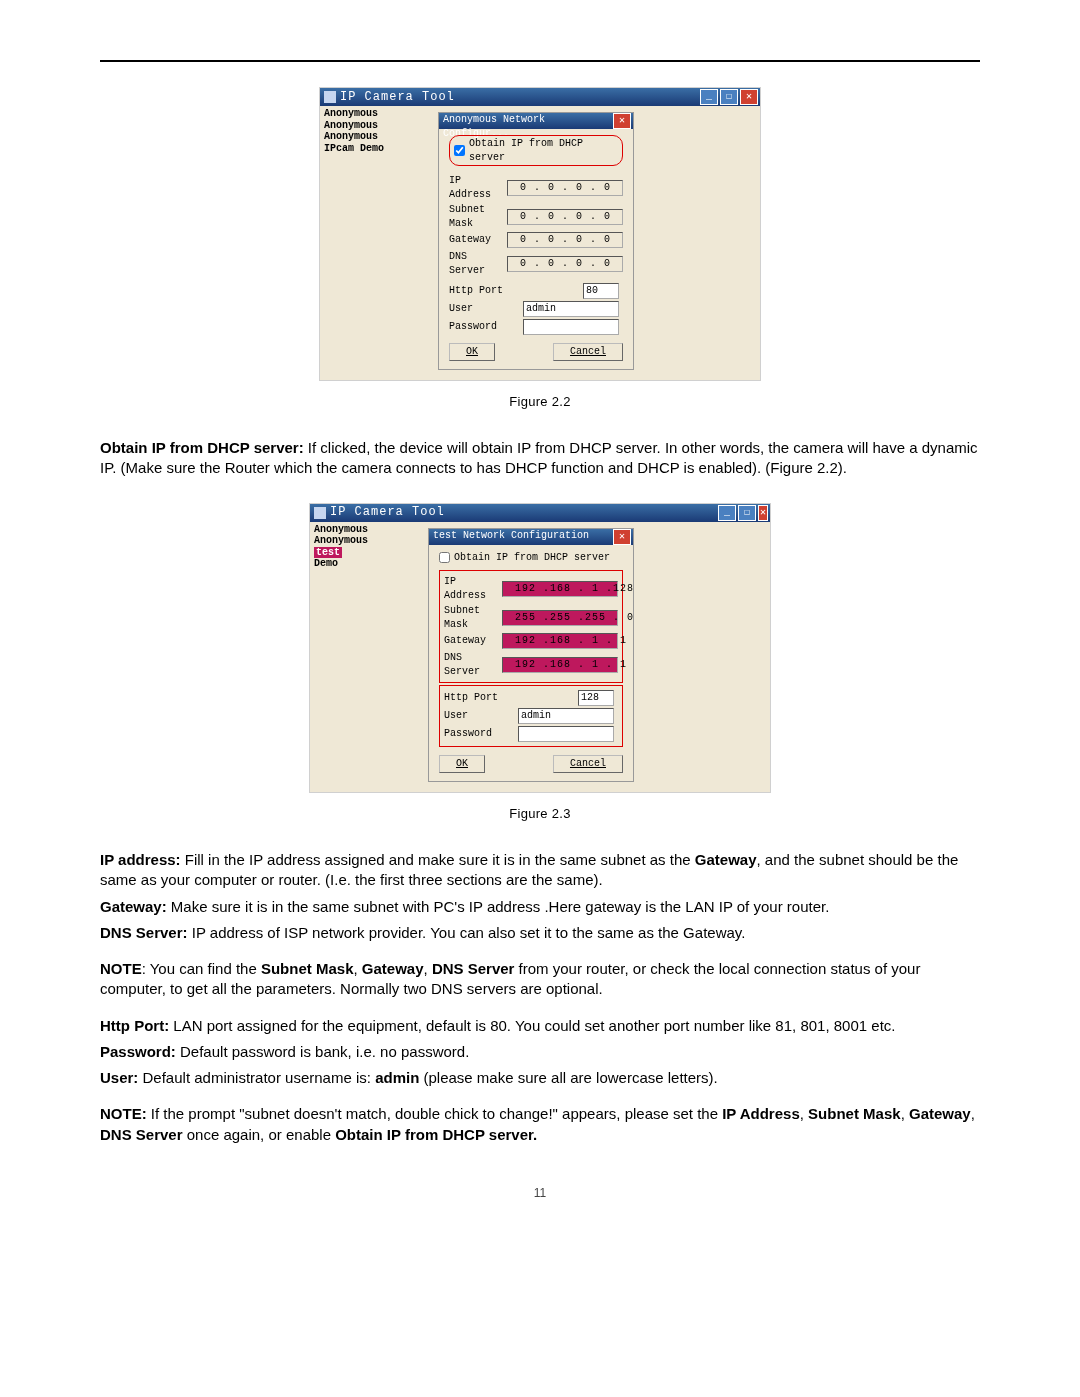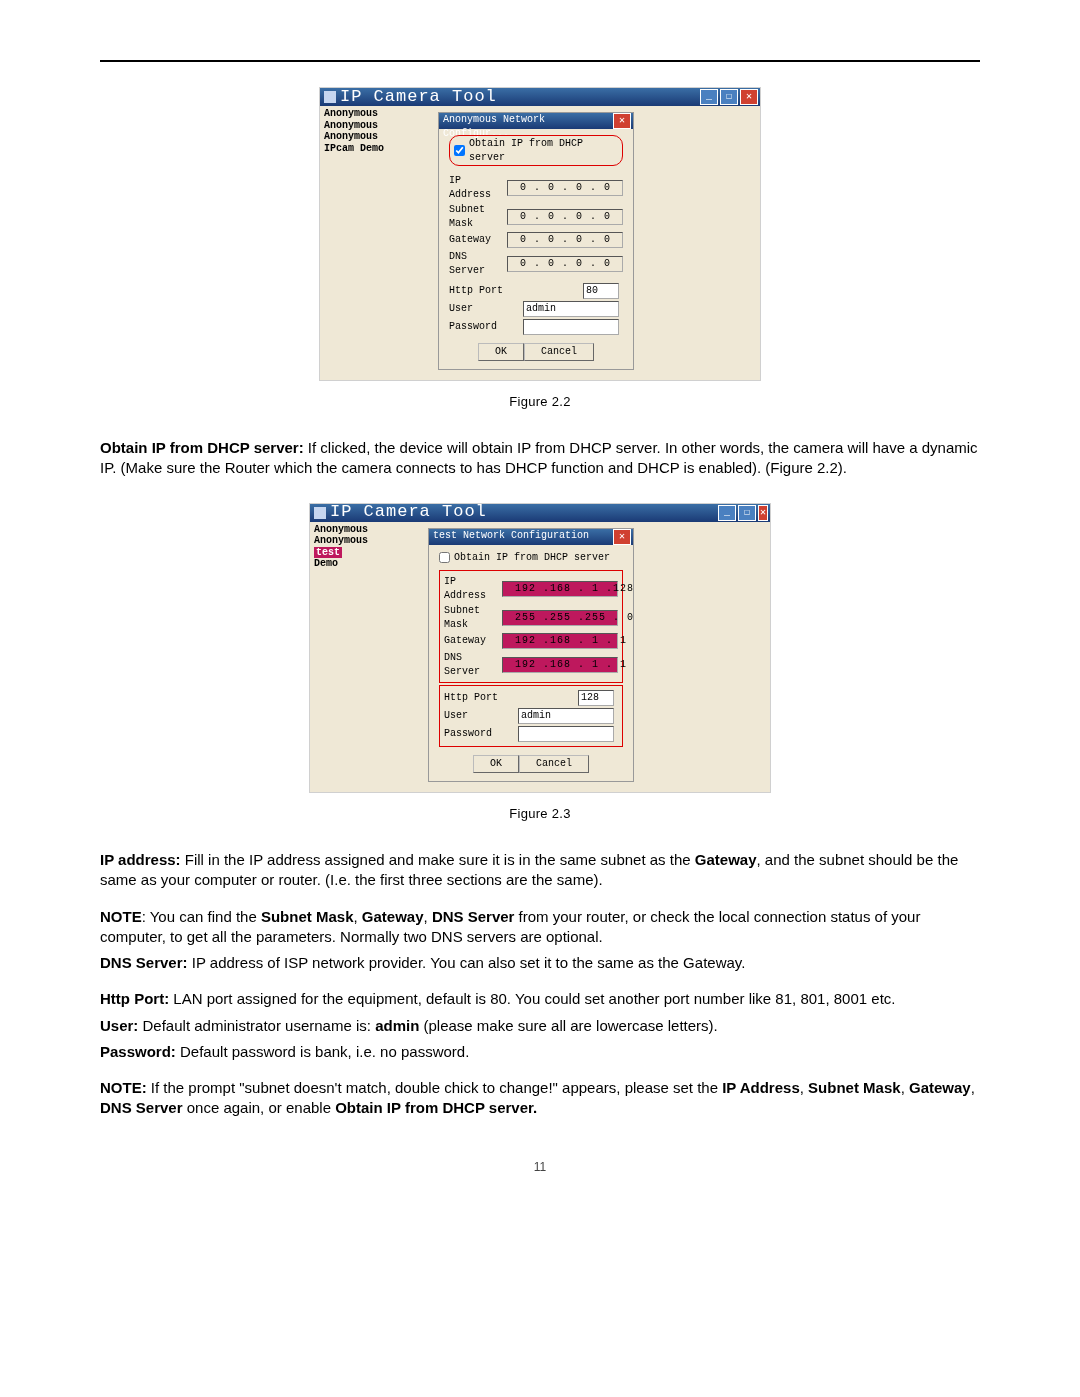--- a/index.html
+++ b/index.html
@@ -41,7 +41,7 @@
   .titlebar .t-icon {
     width: 12px; height: 12px; background: #c6d6f0; margin-right: 4px;
   }
-  .titlebar .t-text { flex: 1; font-size: 17px; letter-spacing: 1px; }
+  .titlebar .t-text { flex: 1; font-size: 12px; letter-spacing: 1px; }
   .titlebar .t-buttons { display: flex; gap: 2px; }
   .t-btn {
     width: 16px; height: 14px;

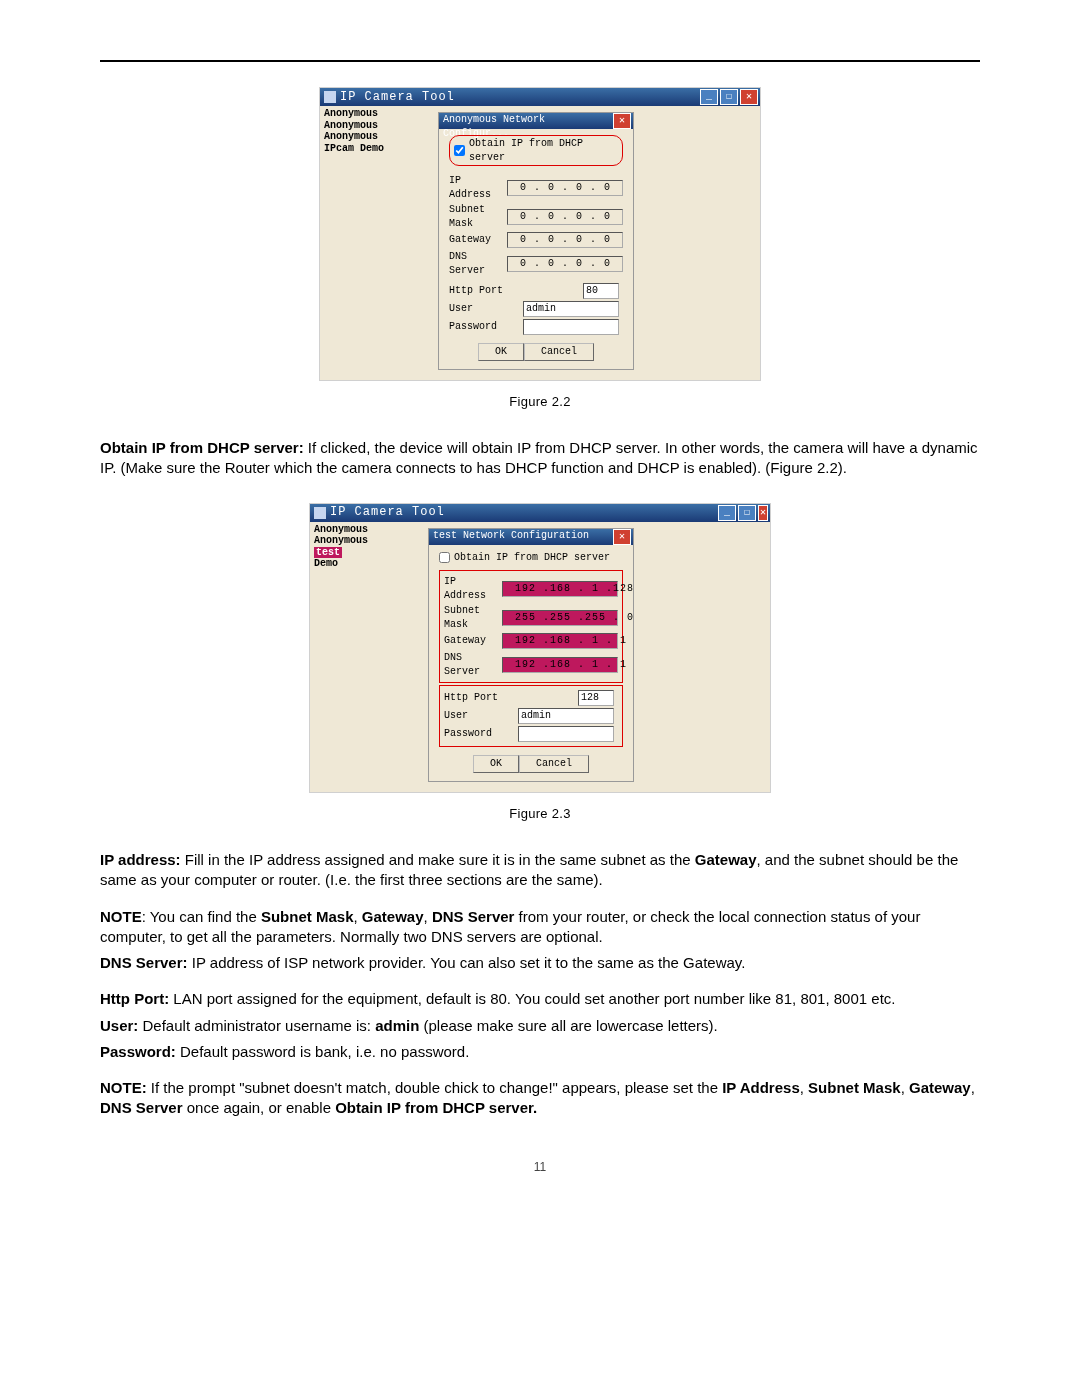--- a/index.html
+++ b/index.html
@@ -120,7 +120,7 @@
   }
   .txt-box.short { width: 30px; margin-left: 60px; }
   .btn-row {
-    display: flex; justify-content: center; margin-top: 8px;
+    display: flex; justify-content: space-between; margin-top: 8px; text-decoration: underline;
   }
   .wbtn {
     border: 1px outset #bbb;

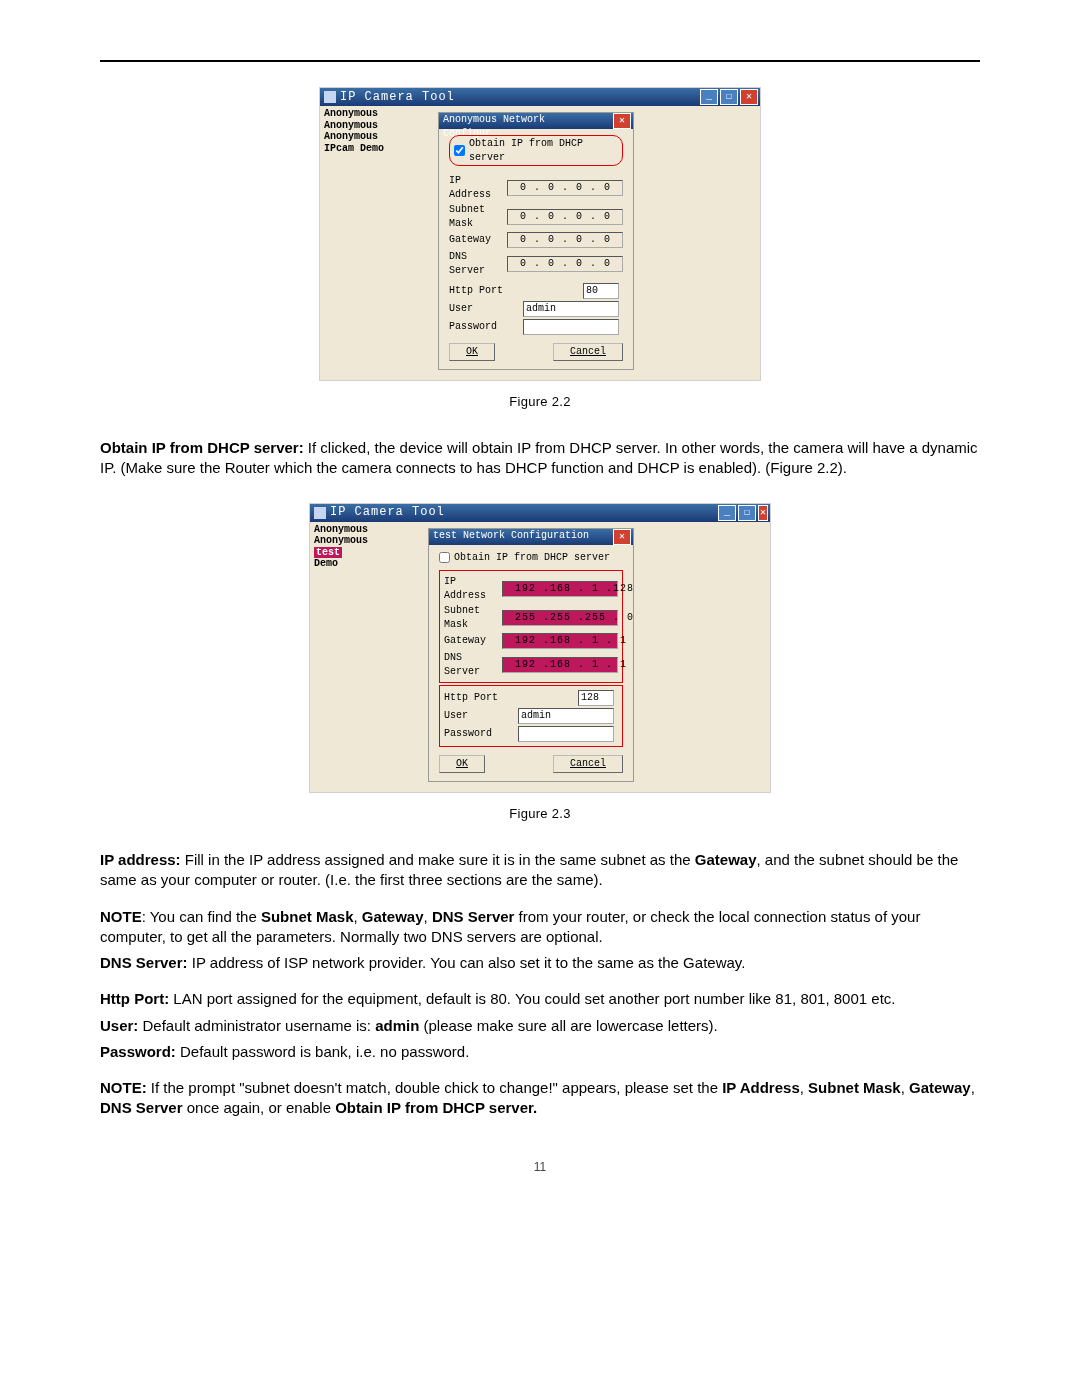--- a/index.html
+++ b/index.html
@@ -302,6 +302,9 @@
   <p class="para">
     <b>IP address:</b><span> Fill in the IP address assigned and make sure it is in the same subnet as the </span><b>Gateway</b><span>, and the subnet should be the same as your computer or router. (I.e. the first three sections are the same).</span>
   </p>
+  <p class="para">
+    <b>Gateway:</b><span> Make sure it is in the same subnet with PC's IP address .Here gateway is the LAN IP of your router.</span>
+  </p>
   <p class="para gap-md">
     <b>NOTE</b><span>: You can find the </span><b>Subnet Mask</b>, <b>Gateway</b>, <b>DNS Server</b><span> from your router, or check the local connection status of your computer, to get all the parameters. Normally two DNS servers are optional.</span>
   </p>

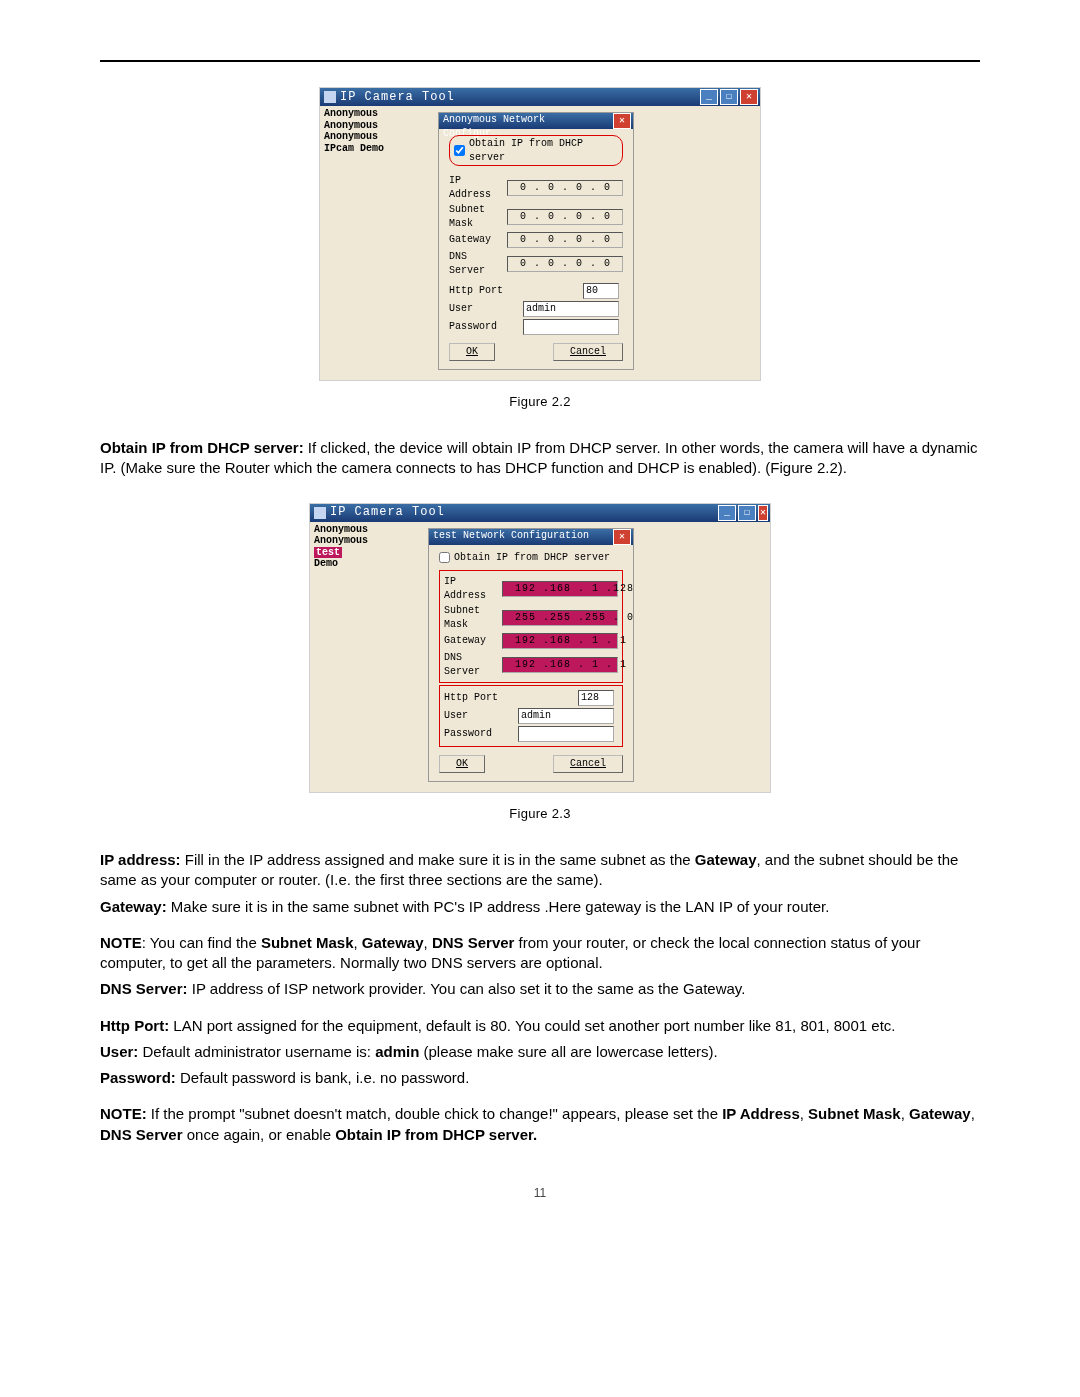--- a/index.html
+++ b/index.html
@@ -305,14 +305,14 @@
   <p class="para">
     <b>Gateway:</b><span> Make sure it is in the same subnet with PC's IP address .Here gateway is the LAN IP of your router.</span>
   </p>
+  <p class="para">
+    <b>DNS Server:</b><span> IP address of ISP network provider. You can also set it to the same as the Gateway.</span>
+  </p>
+
   <p class="para gap-md">
     <b>NOTE</b><span>: You can find the </span><b>Subnet Mask</b>, <b>Gateway</b>, <b>DNS Server</b><span> from your router, or check the local connection status of your computer, to get all the parameters. Normally two DNS servers are optional.</span>
   </p>
 
-  <p class="para">
-    <b>DNS Server:</b><span> IP address of ISP network provider. You can also set it to the same as the Gateway.</span>
-  </p>
-
   <p class="para gap-md">
     <b>Http Port:</b><span> LAN port assigned for the equipment, default is 80. You could set another port number like 81, 801, 8001 etc.</span>
   </p>

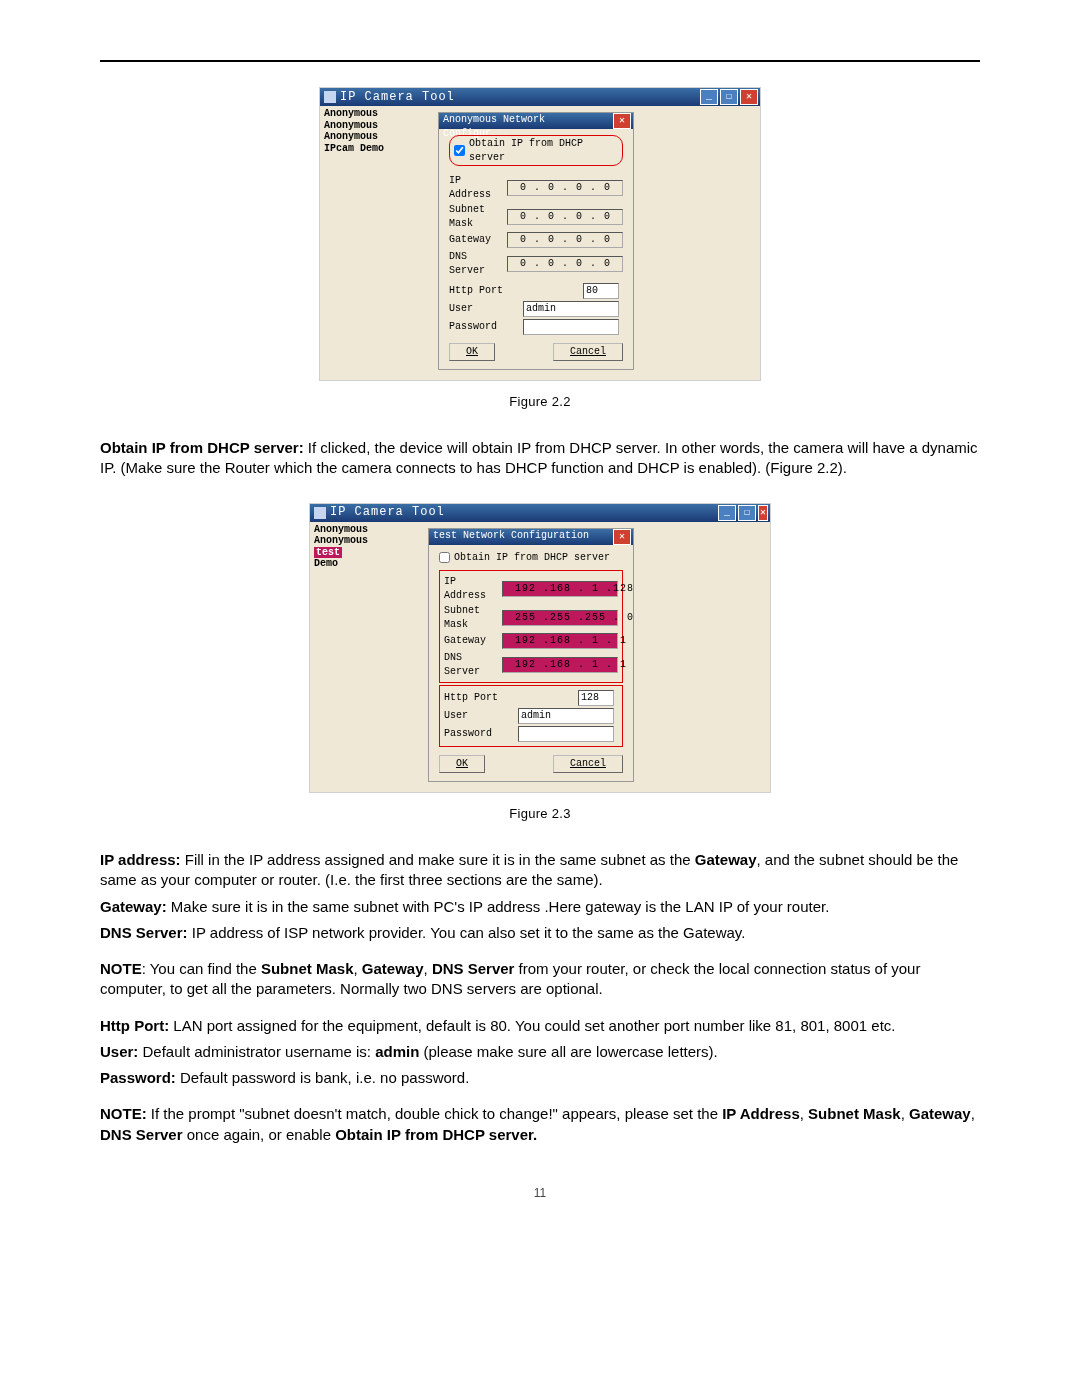--- a/index.html
+++ b/index.html
@@ -317,10 +317,10 @@
     <b>Http Port:</b><span> LAN port assigned for the equipment, default is 80. You could set another port number like 81, 801, 8001 etc.</span>
   </p>
   <p class="para">
+    <b>Password:</b><span> Default password is bank, i.e. no password.</span>
+  </p>
+  <p class="para">
     <b>User:</b><span> Default administrator username is: </span><b>admin</b><span> (please make sure all are lowercase letters).</span>
-  </p>
-  <p class="para">
-    <b>Password:</b><span> Default password is bank, i.e. no password.</span>
   </p>
 
   <p class="para gap-md">

